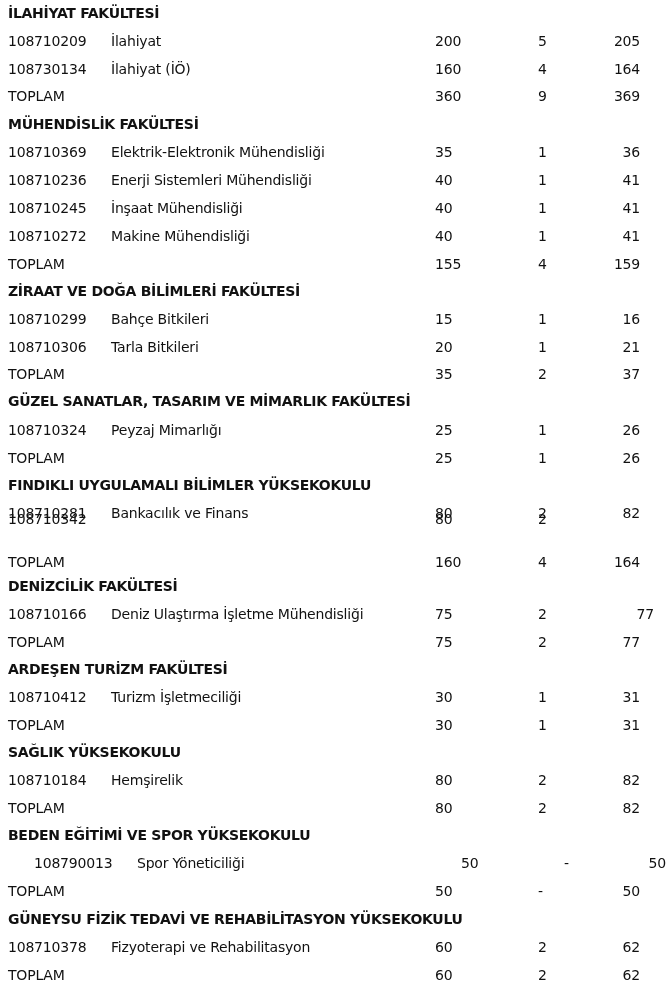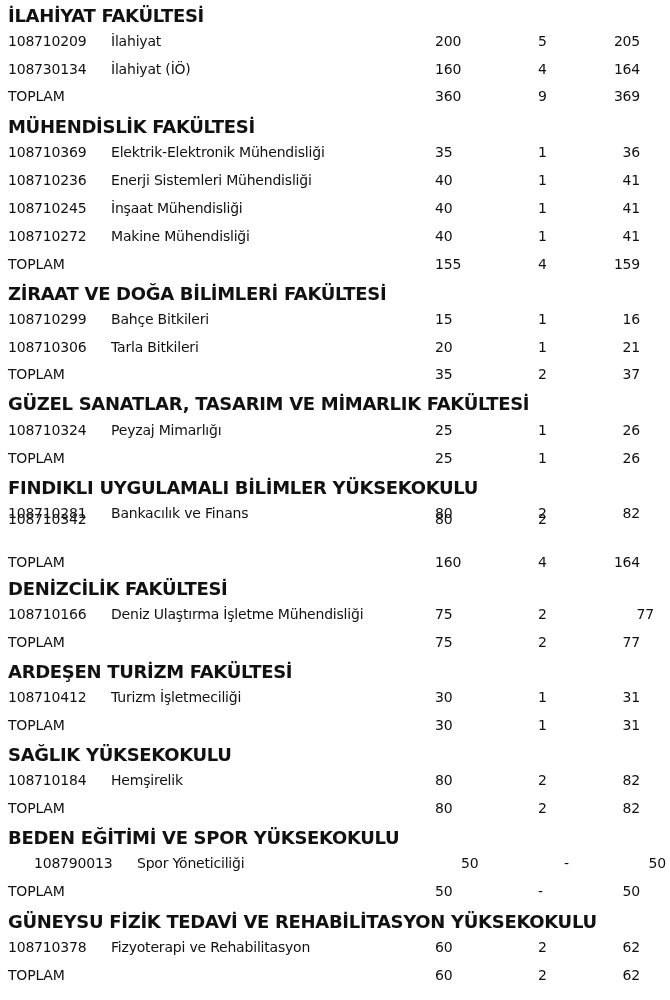--- a/index.html
+++ b/index.html
@@ -6,7 +6,7 @@
   body { width: 670px; height: 1000px; position: relative; overflow: hidden;
          font-family: "DejaVu Sans", "Liberation Sans", sans-serif; color: #111; }
   .line { position: absolute; left: 0; width: 670px; height: 24px; }
-  .heading { font-weight: bold; font-size: 18px; left: 8px; top: 5px; position: absolute; white-space: nowrap; letter-spacing: -0.3px; }
+  .heading { font-weight: bold; font-size: 14px; left: 8px; top: 5px; position: absolute; white-space: nowrap; letter-spacing: -0.3px; }
   .cell { position: absolute; top: 5px; font-size: 14px; white-space: nowrap; letter-spacing: -0.2px; }
   .c-code { left: 8px; }
   .c-name { left: 111px; }

